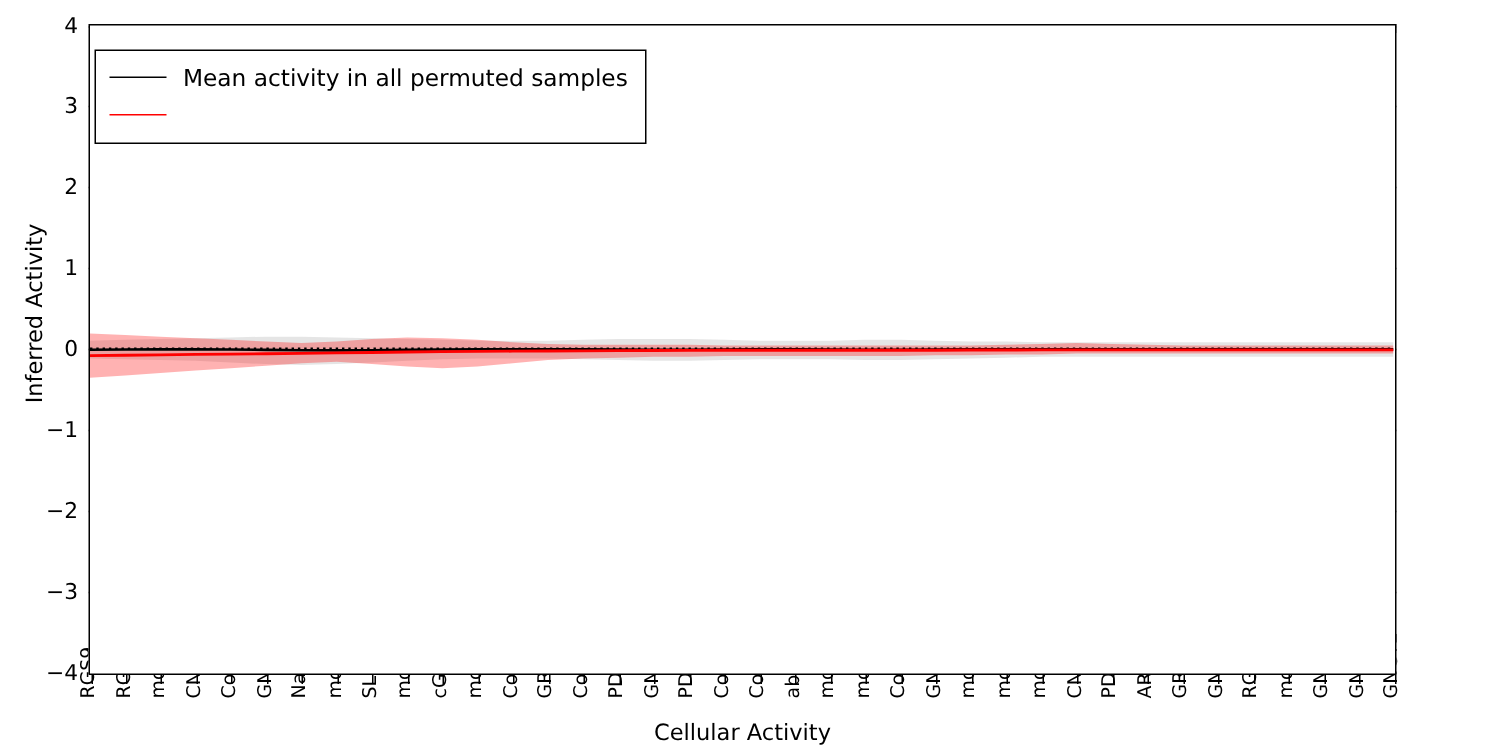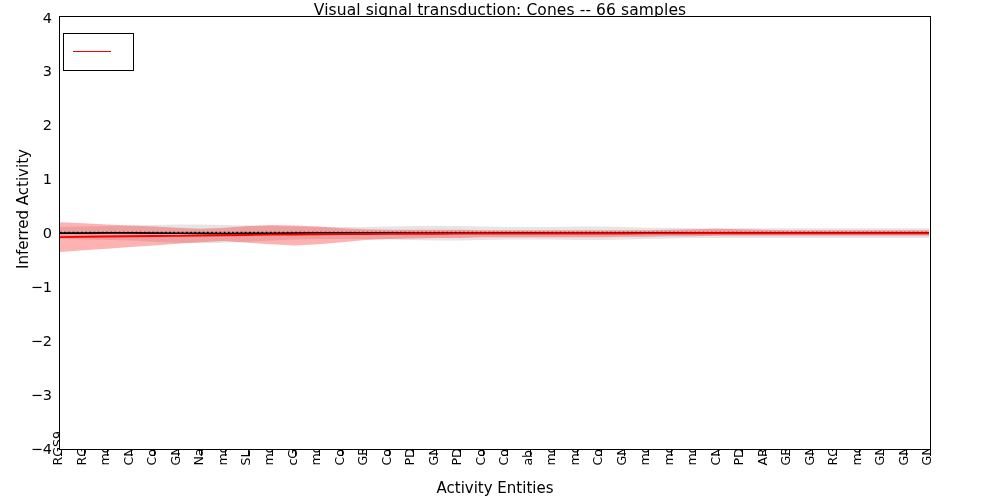--- a/index.html
+++ b/index.html
@@ -67,7 +67,6 @@
 
 <div id="figure">
 
-  <div id="chart-title">Visual signal transduction: Cones -- 66 samples</div>
 
   <div id="ylabel-axis">Inferred Activity</div>
 

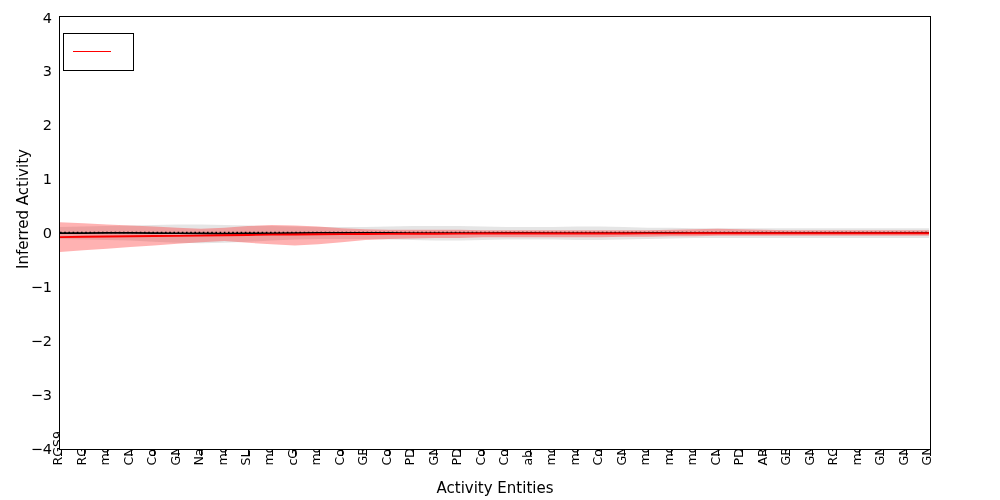--- a/index.html
+++ b/index.html
@@ -236,6 +236,10 @@
 
   <div id="legend">
     <div class="legend-row">
+      <span class="legend-swatch black"></span>
+      <span class="legend-text">Mean activity in all permuted samples</span>
+    </div>
+    <div class="legend-row">
       <span class="legend-swatch red"></span>
     </div>
   </div>

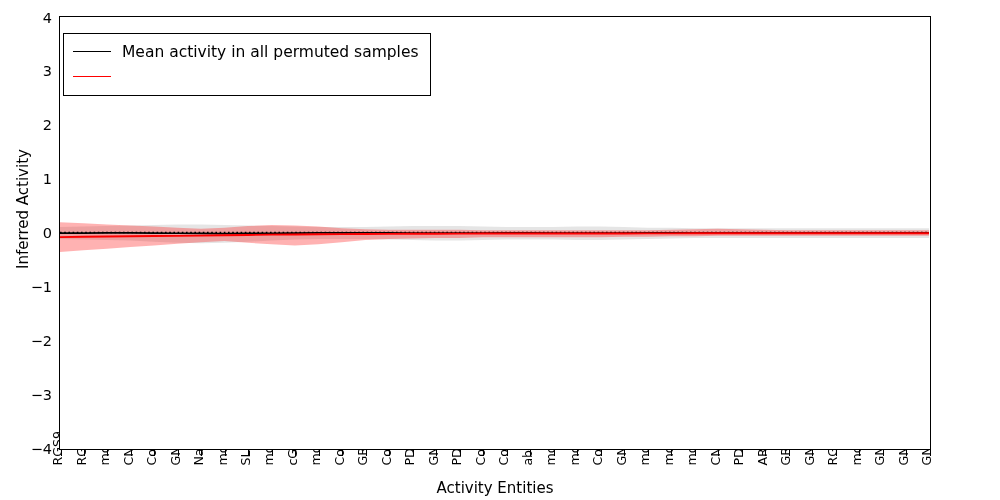--- a/index.html
+++ b/index.html
@@ -232,7 +232,7 @@
     </div>
   </div>
 
-  <div id="xlabel-axis">Activity Entities</div>
+  <div id="xlabel-axis">Cellular Activity</div>
 
   <div id="legend">
     <div class="legend-row">

